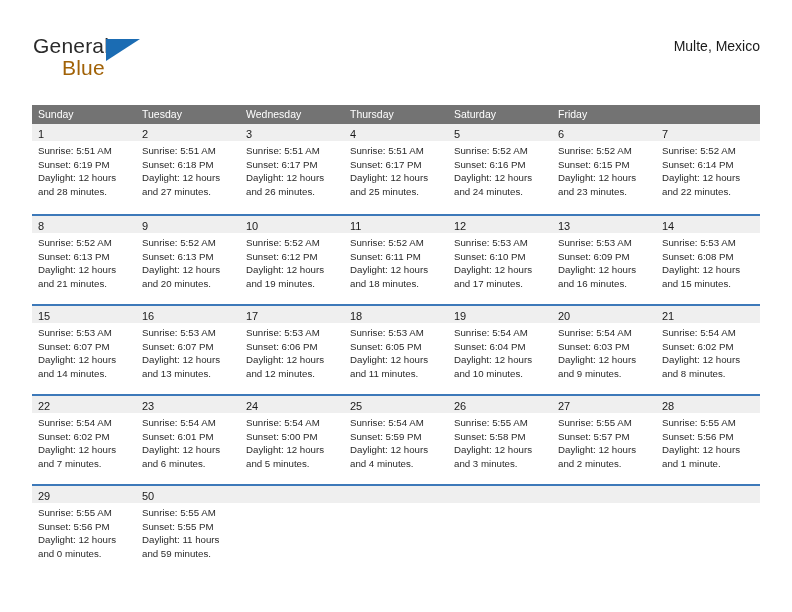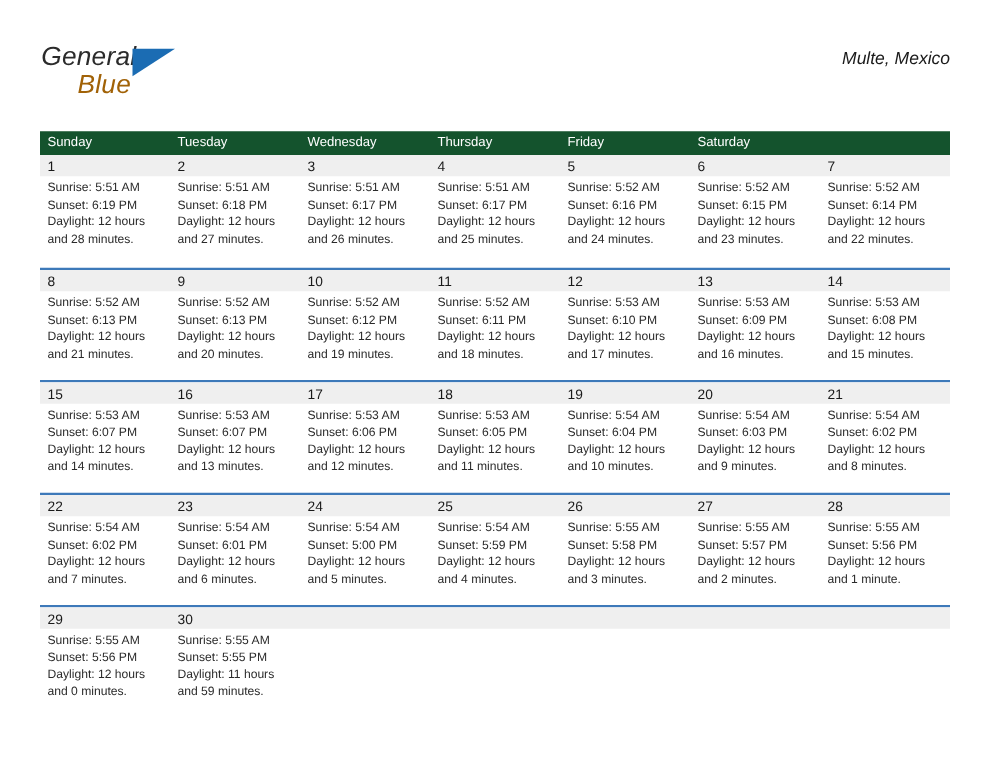--- a/index.html
+++ b/index.html
@@ -27,7 +27,6 @@
     top: 0;
     width: 792px;
     height: 100px;
-    font-style: italic;
   }
   .brand {
     position: absolute;

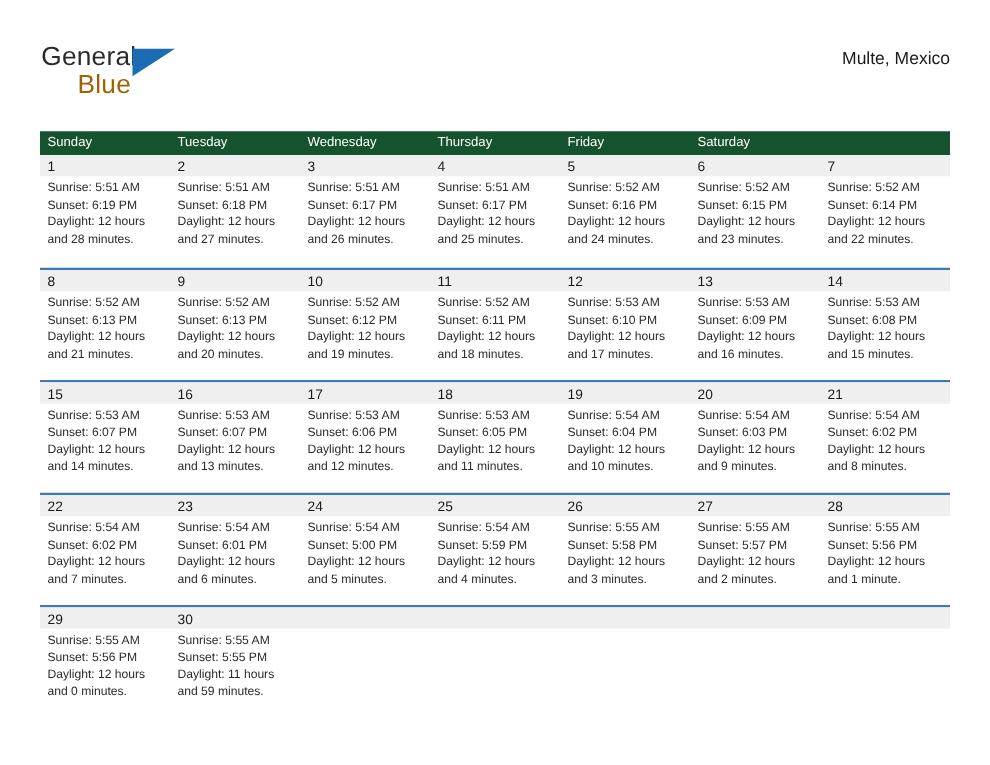--- a/index.html
+++ b/index.html
@@ -94,7 +94,7 @@
     display: flex;
     width: 728px;
     height: 19px;
-    background: #14532d;
+    background: #737373;
   }
   .dow {
     flex: 0 0 104px;

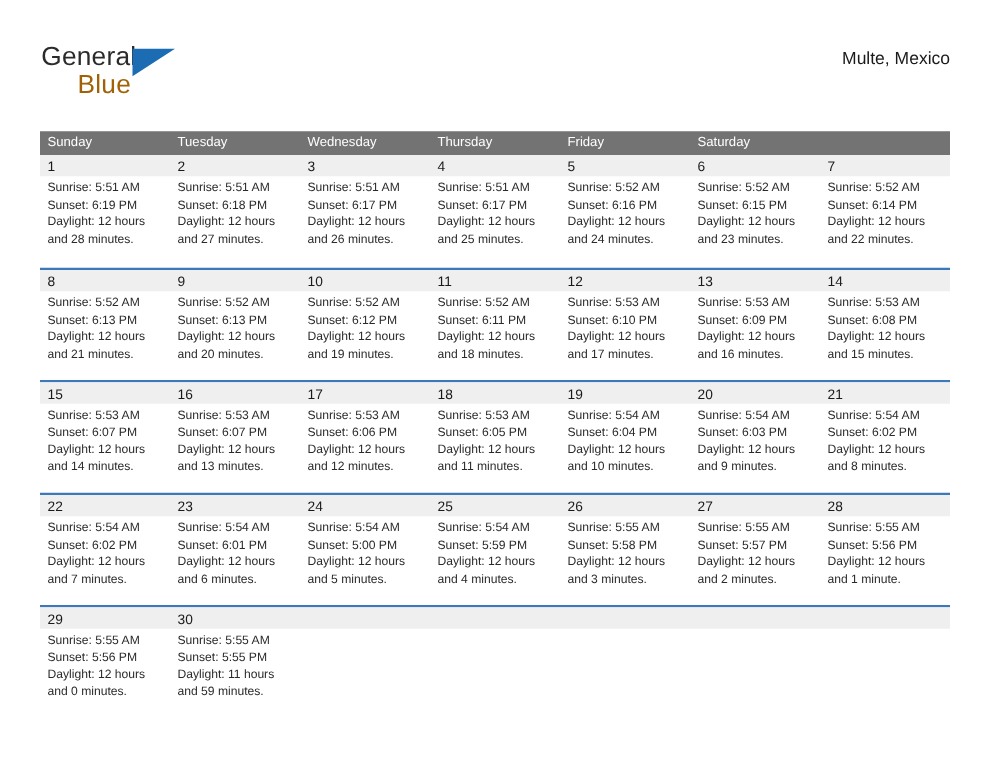--- a/index.html
+++ b/index.html
@@ -170,8 +170,8 @@
       <div class="dow">Tuesday</div>
       <div class="dow">Wednesday</div>
       <div class="dow">Thursday</div>
+      <div class="dow">Saturday</div>
       <div class="dow">Friday</div>
-      <div class="dow">Saturday</div>
     </div>
 
     <div class="week first">

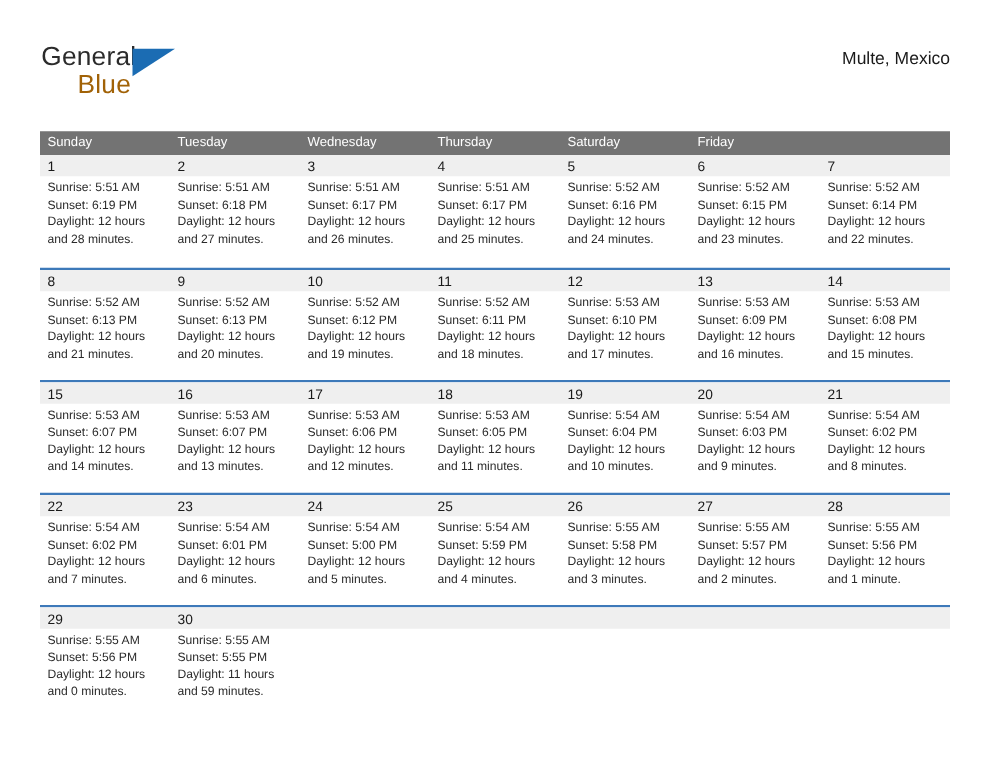--- a/index.html
+++ b/index.html
@@ -449,7 +449,7 @@
         </div>
       </div>
       <div class="day">
-        <div class="day-band"><span class="day-num">30</span></div>
+        <div class="day-band"><span class="day-num">50</span></div>
         <div class="day-lines">
           <div class="day-line">Sunrise: 5:55 AM</div>
           <div class="day-line">Sunset: 5:55 PM</div>

